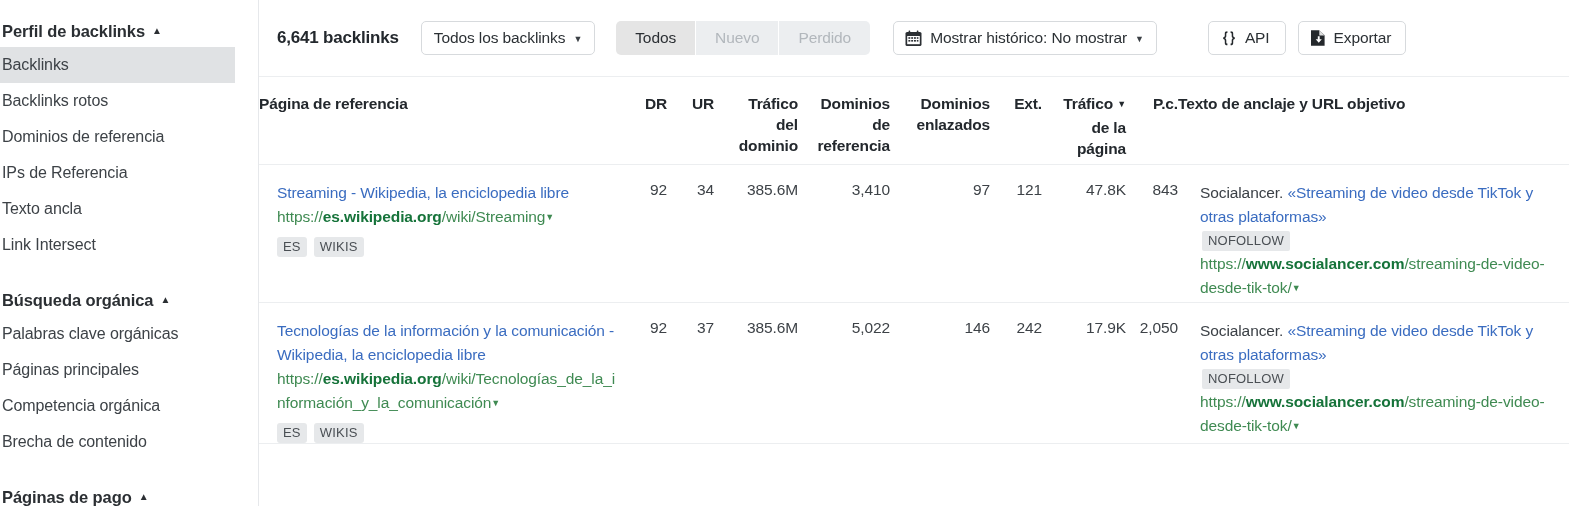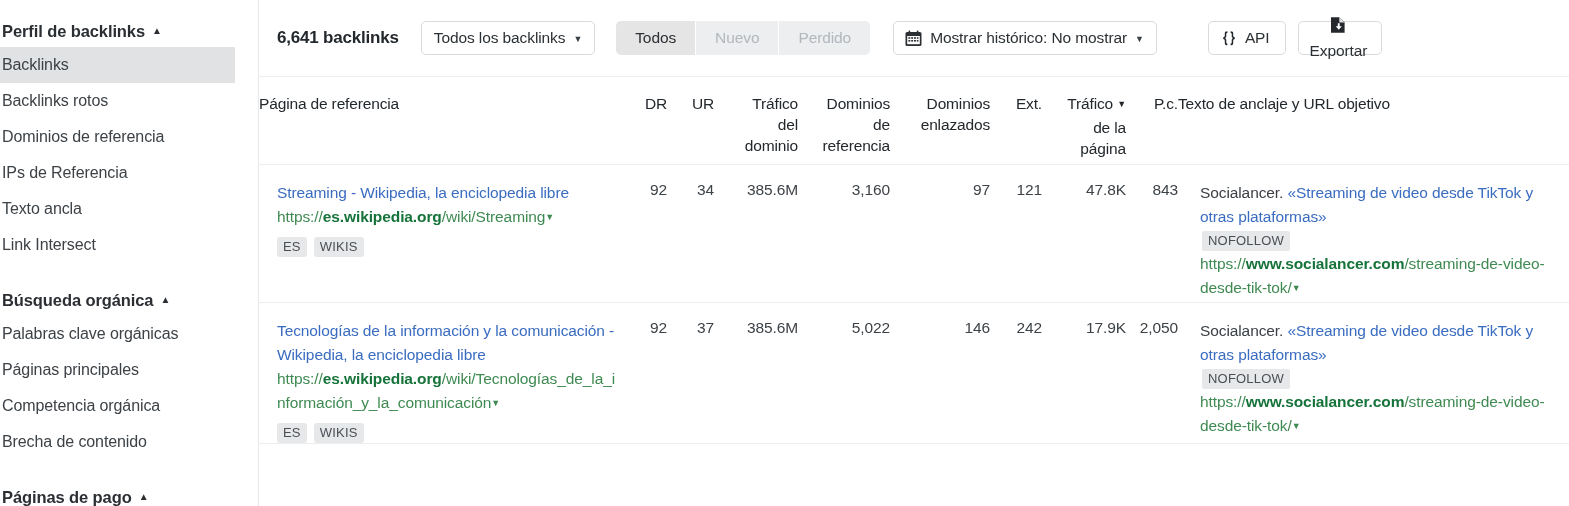--- a/index.html
+++ b/index.html
@@ -150,7 +150,7 @@
 
   #history-btn { margin-right: 51px; padding: 0 12px 0 11px; }
   #api-btn { margin-right: 12px; padding: 0 15px 0 12px; font-weight: 400; }
-  #export-btn { padding: 0 14px 0 11px; flex-direction: column; }
+  #export-btn { padding: 0 14px 0 11px; }
 
   .icon-cal, .icon-api, .icon-export {
     display: inline-flex;

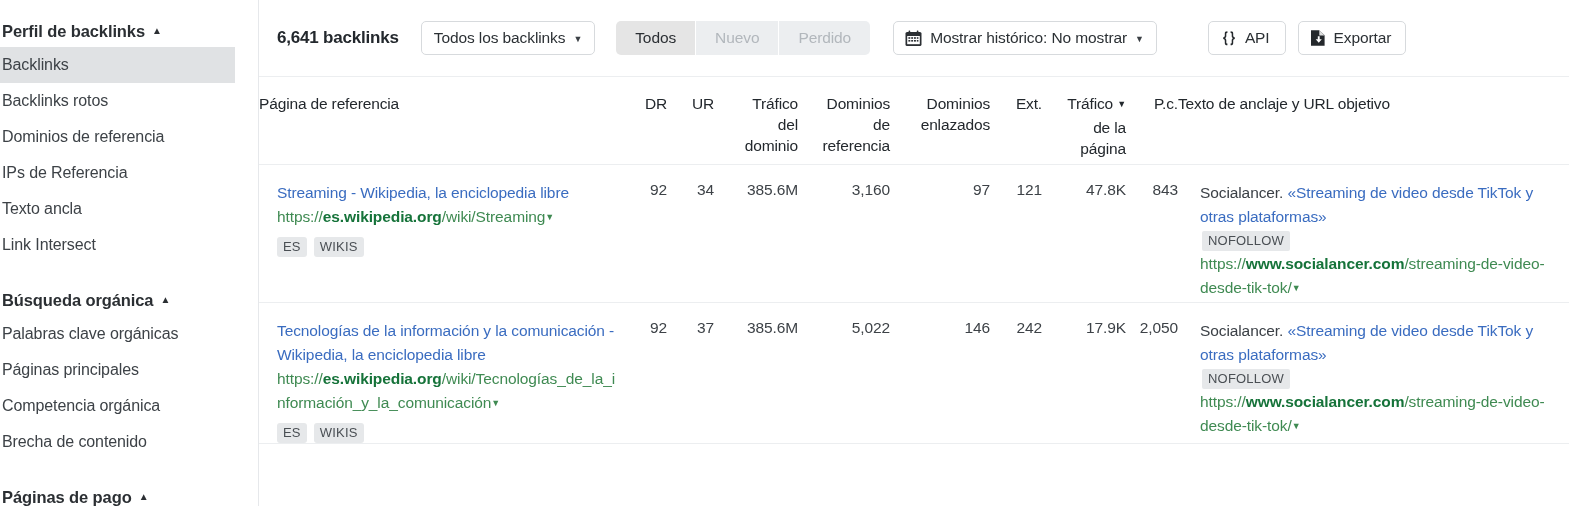--- a/index.html
+++ b/index.html
@@ -167,7 +167,7 @@
   }
   #table th {
     font-size: 15.5px;
-    font-weight: 400;
+    font-weight: 700;
     color: #23282d;
     vertical-align: top;
     padding: 16px 0 0 0;

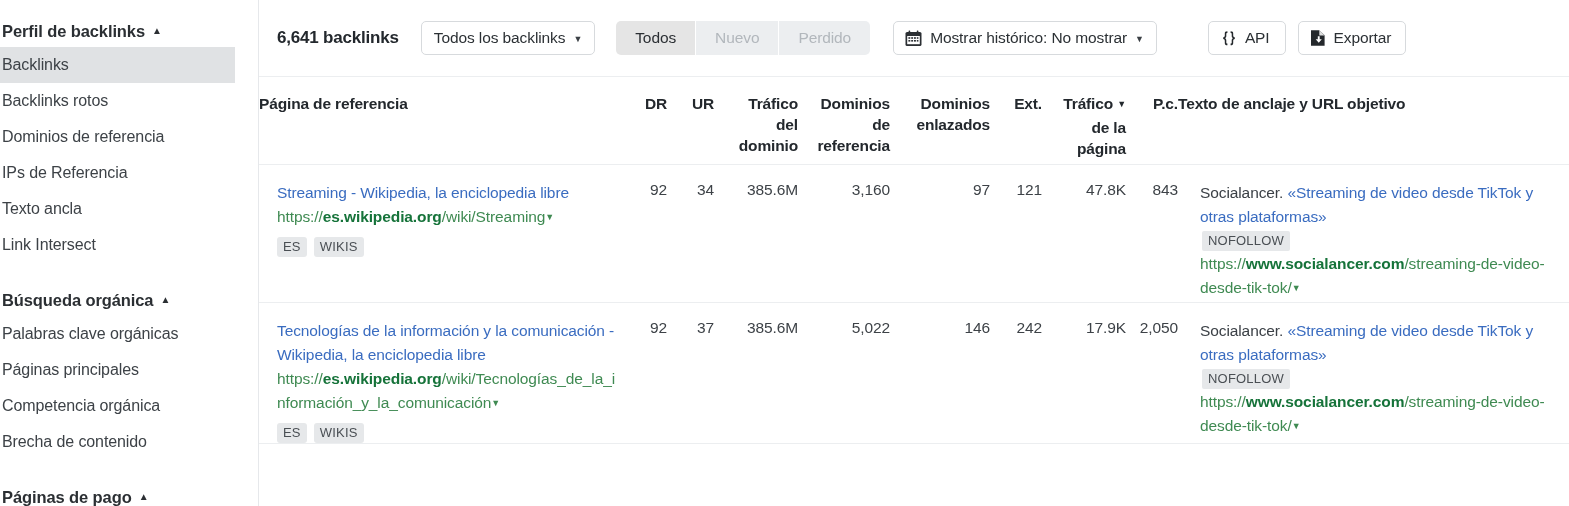--- a/index.html
+++ b/index.html
@@ -411,7 +411,7 @@
             <td class="num">92</td>
             <td class="num">34</td>
             <td class="num">385.6M</td>
-            <td class="num-blue">3,160</td>
+            <td class="num-blue">3,410</td>
             <td class="num-blue">97</td>
             <td class="num-blue">121</td>
             <td class="num">47.8K</td>

